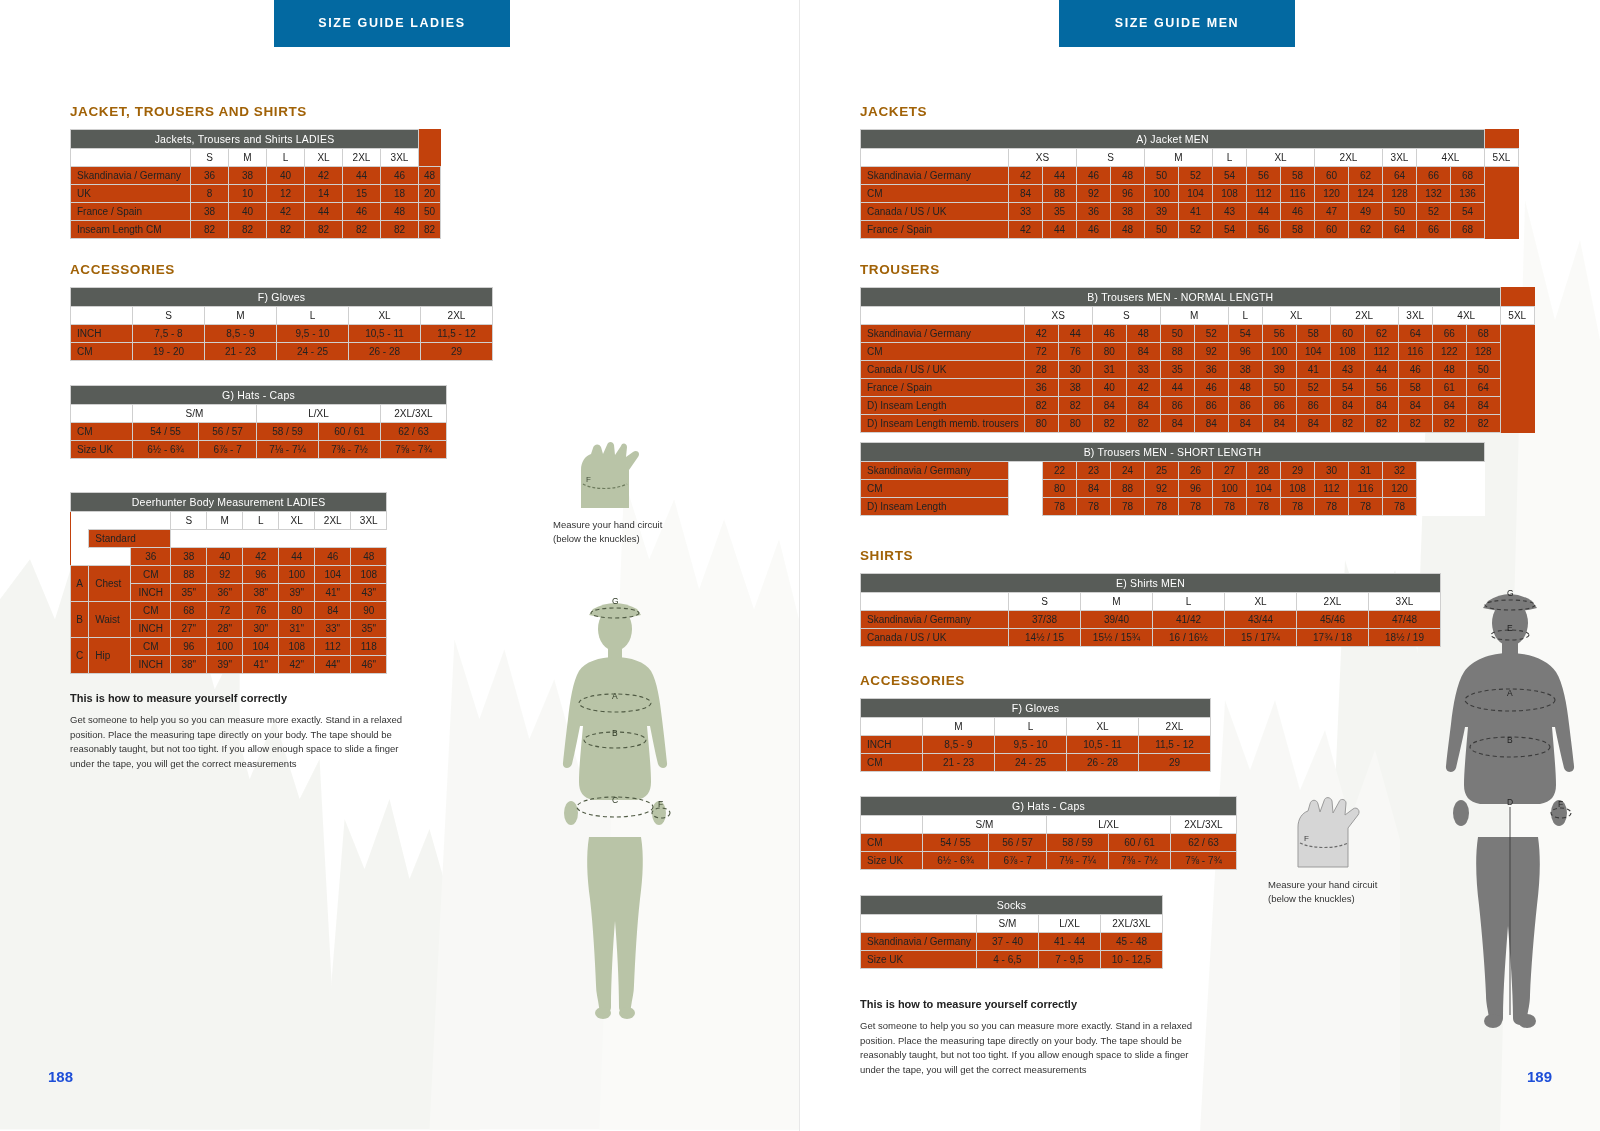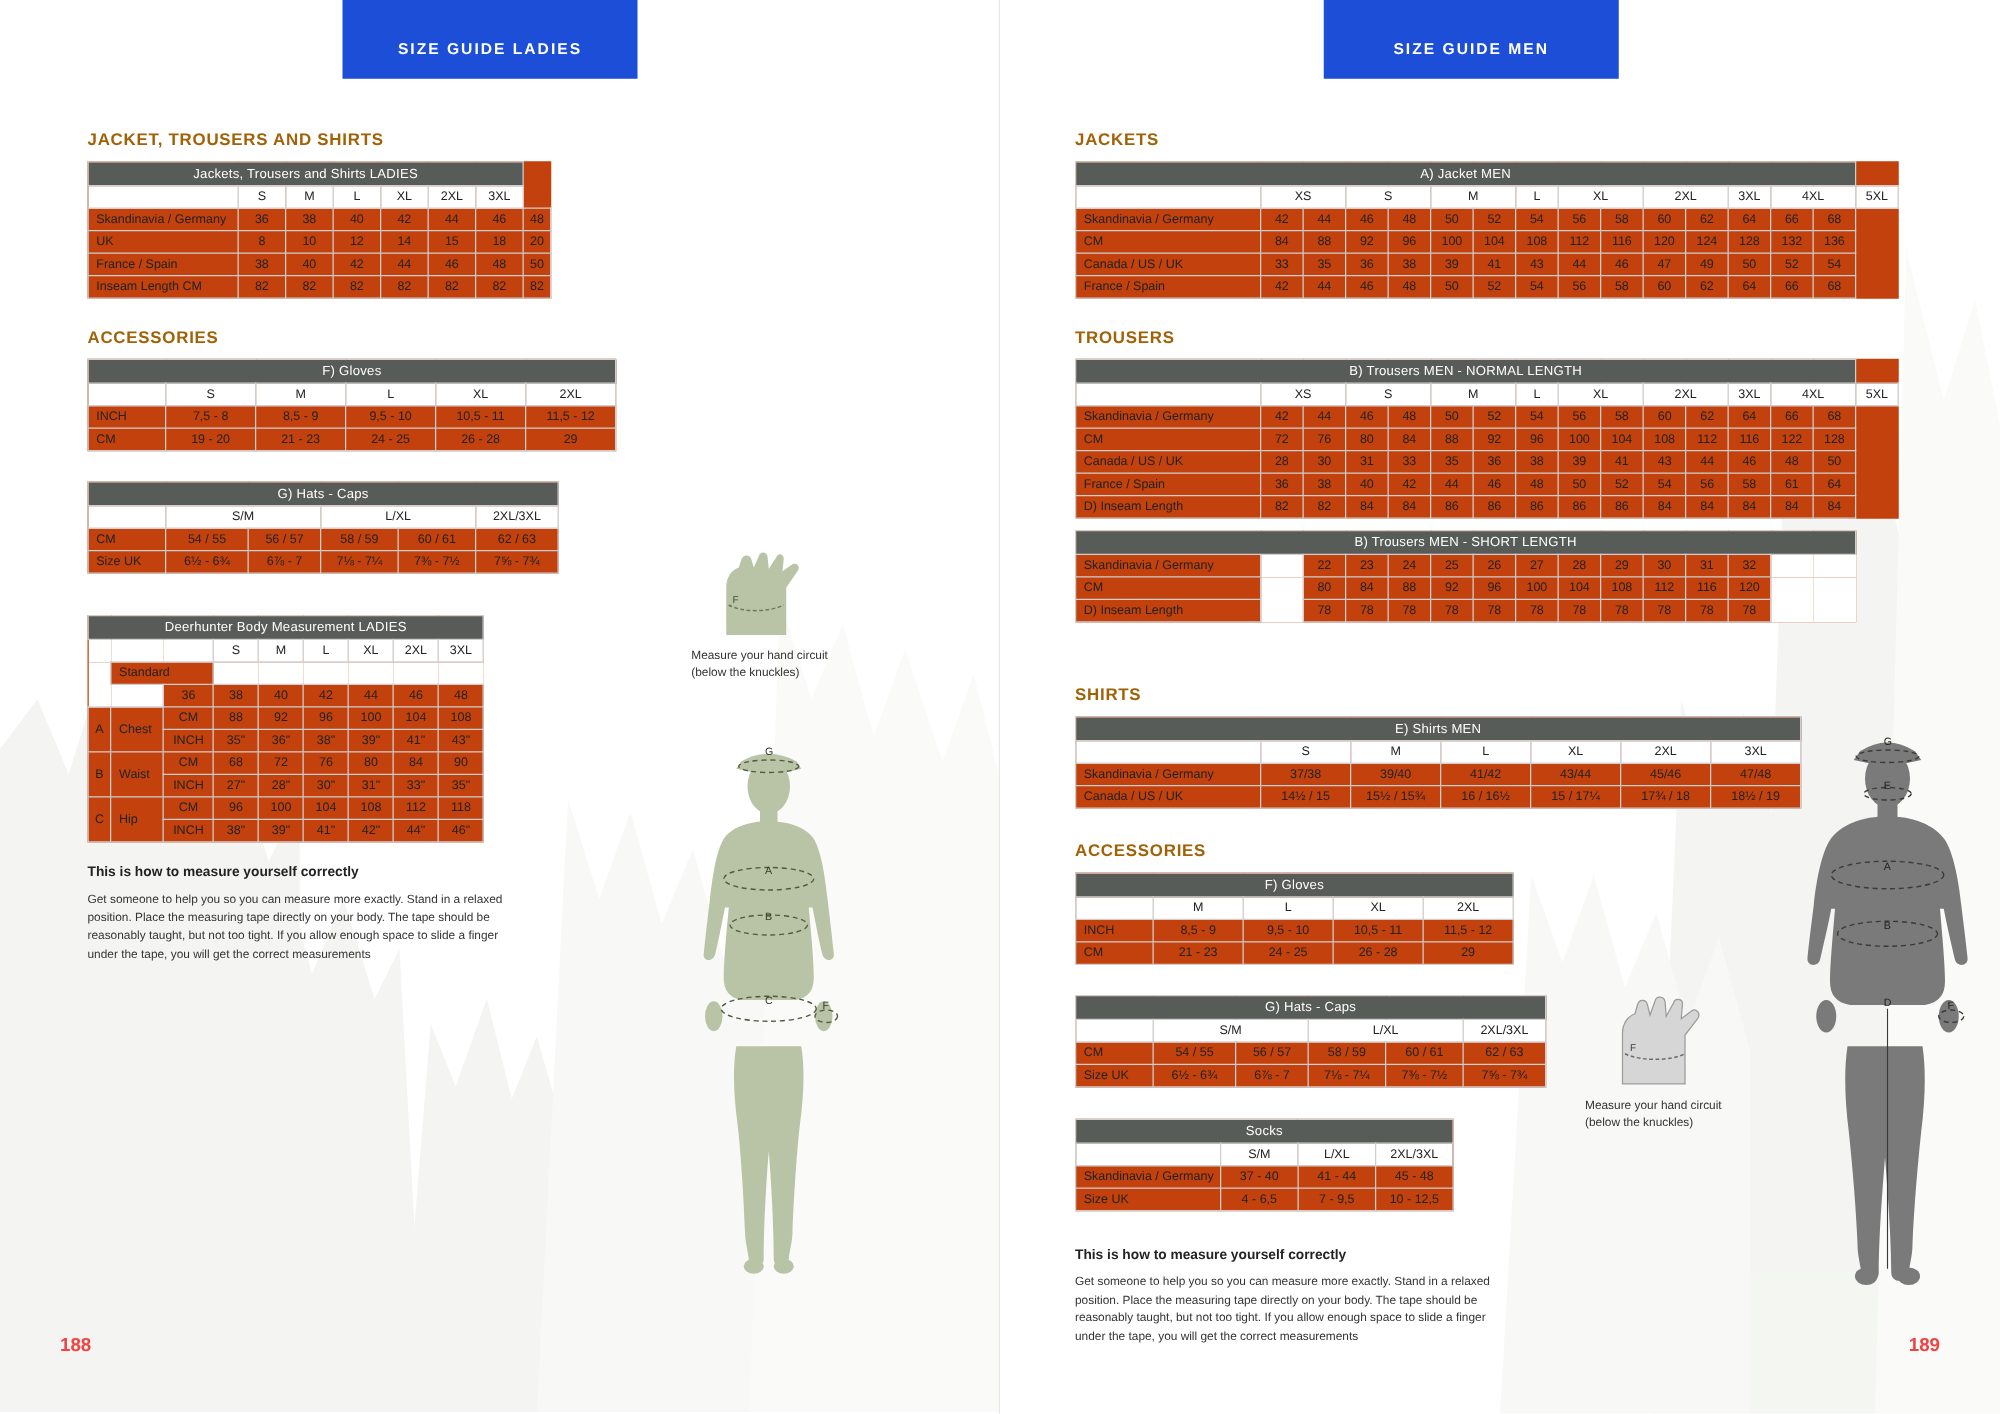--- a/index.html
+++ b/index.html
@@ -29,13 +29,13 @@
   .banner {
     position:absolute;
     top:0;
-    background:#1d4ed8;
+    background:#0369a1;
     color:#fff;
     font-size:12.5px;
     font-weight:bold;
     letter-spacing:1.6px;
     text-align:center;
-    padding:32px 0 17px;
+    padding:16px 0 17px;
     width:236px;
   }
   .leaf.left .banner { left:274px; }

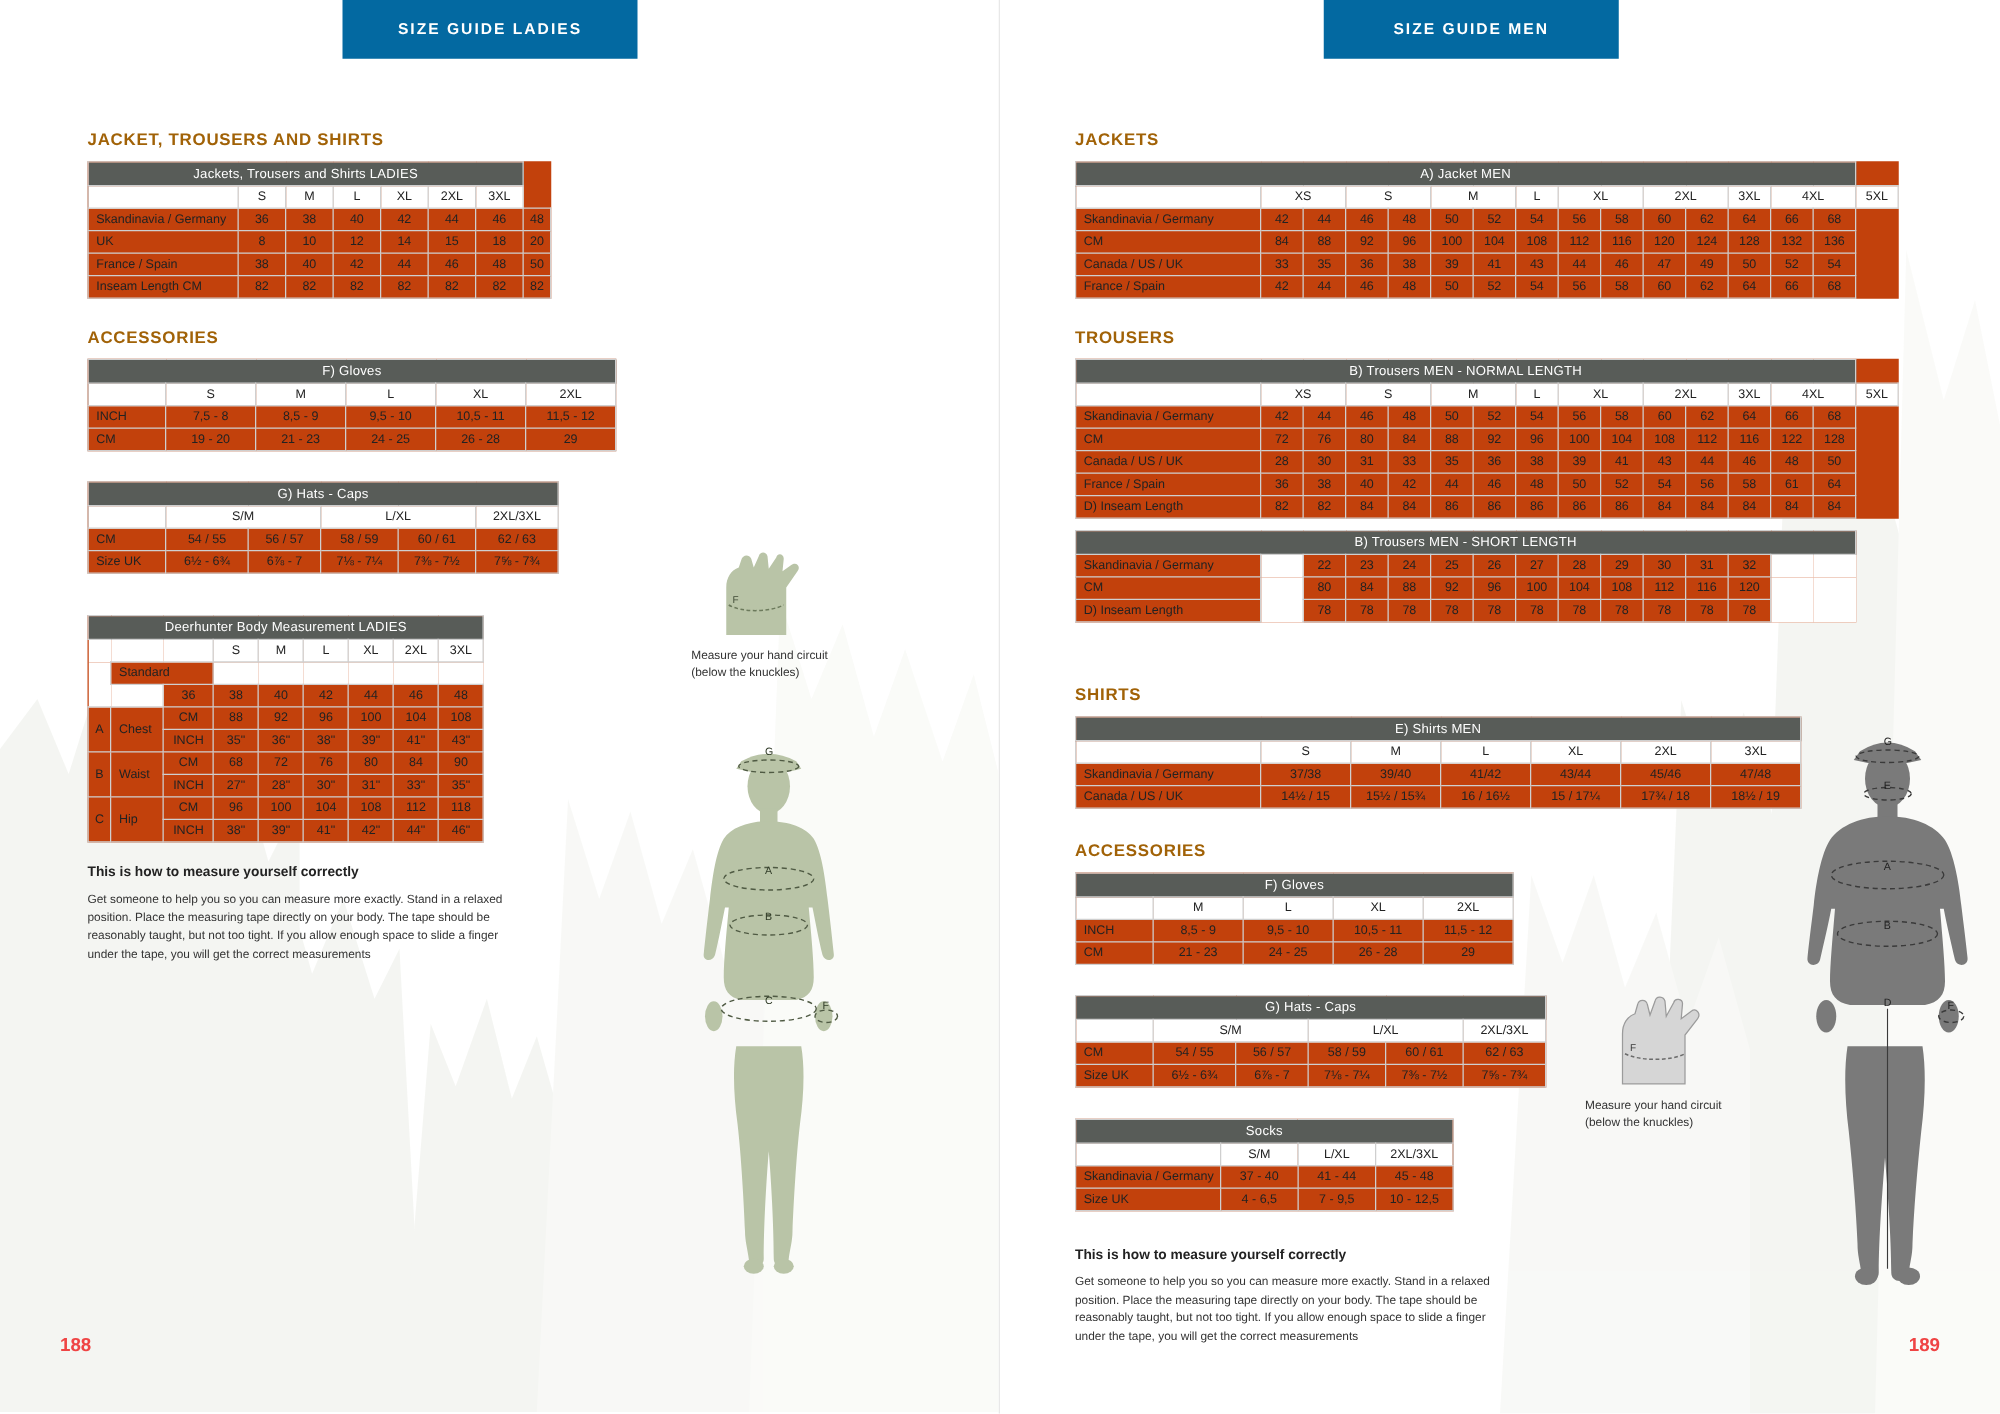--- a/index.html
+++ b/index.html
@@ -628,6 +628,23 @@
             <td>84</td>
             <td>84</td>
           </tr>
+          <tr>
+            <td class="lbl">D) Inseam Length memb. trousers</td>
+            <td>80</td>
+            <td>80</td>
+            <td>82</td>
+            <td>82</td>
+            <td>84</td>
+            <td>84</td>
+            <td>84</td>
+            <td>84</td>
+            <td>84</td>
+            <td>82</td>
+            <td>82</td>
+            <td>82</td>
+            <td>82</td>
+            <td>82</td>
+          </tr>
         </tbody>
           </table>
 

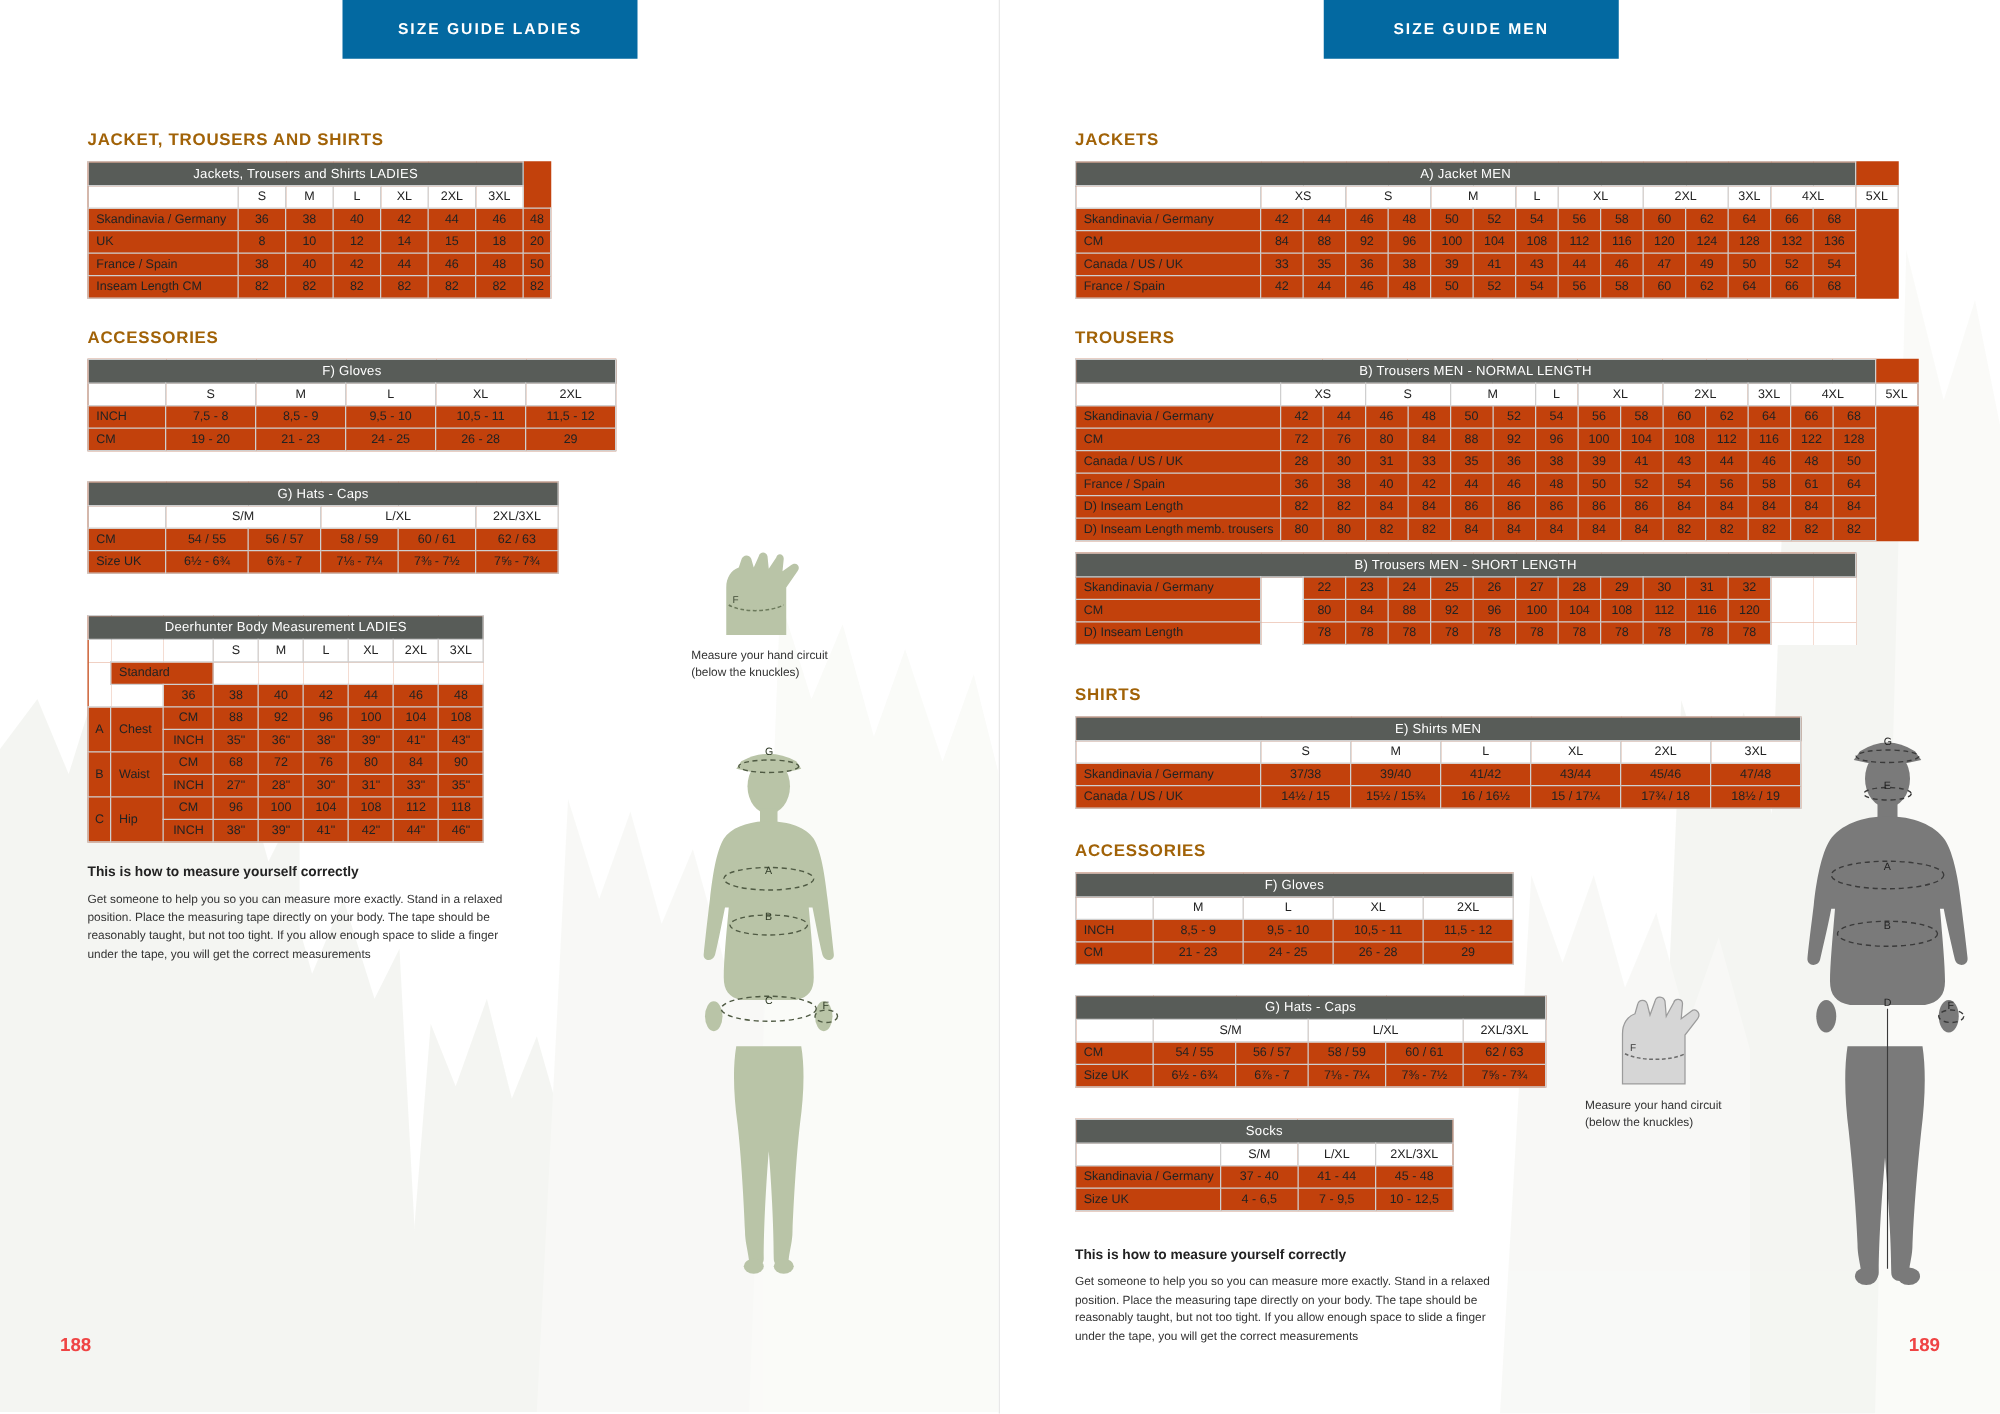--- a/index.html
+++ b/index.html
@@ -86,7 +86,7 @@
 
   .pageno {
     position:absolute; bottom:46px;
-    font-size:15px; font-weight:bold; color:#ef4444;
+    font-size:15px; font-weight:bold; color:#1d4ed8;
   }
   .leaf.left .pageno { left:48px; }
   .leaf.right .pageno { right:48px; }

